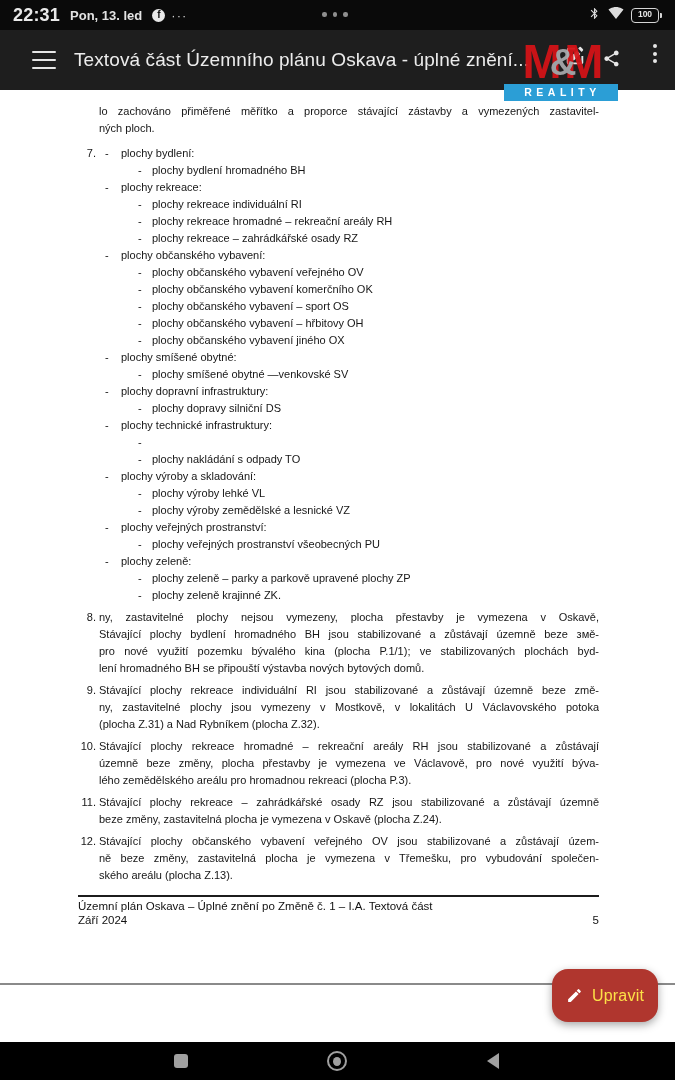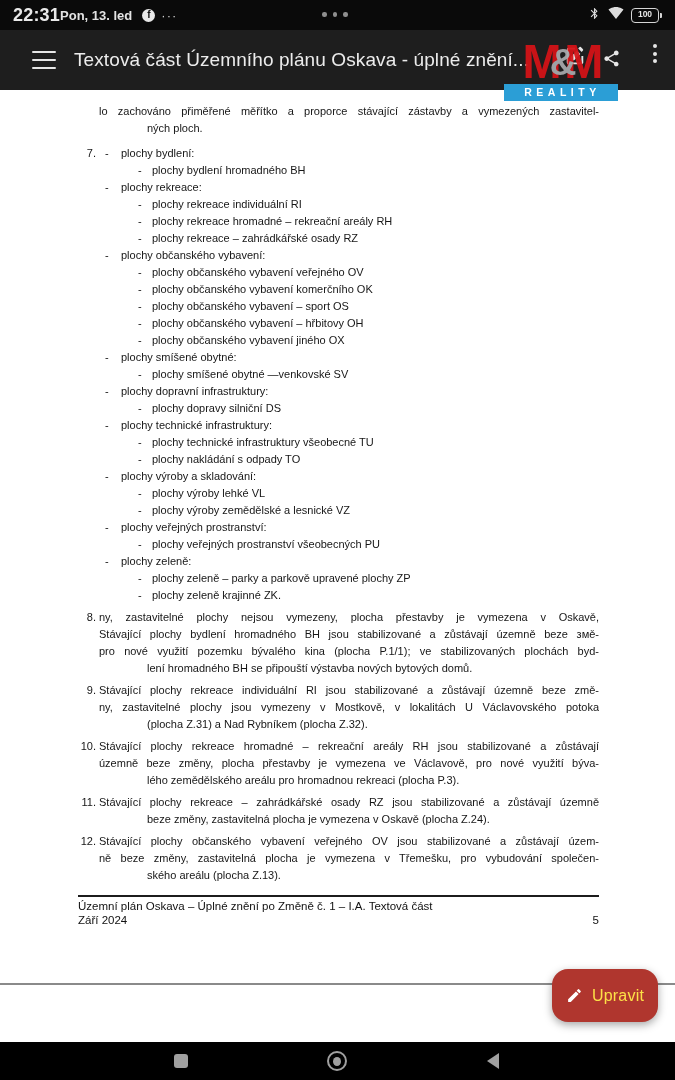--- a/index.html
+++ b/index.html
@@ -9,7 +9,7 @@
   .status-bar{position:absolute;left:0;top:0;width:675px;height:30px;background:#0a0a0a;
               display:flex;align-items:center;box-sizing:border-box;padding:0 13px;color:#e9e9e9;}
   .sb-time{font-size:18px;font-weight:700;letter-spacing:.2px;}
-  .sb-date{font-size:13px;font-weight:600;color:#e3e3e3;}
+  .sb-date{font-size:13px;margin-left:10px;font-weight:600;color:#e3e3e3;}
   .sb-fb{width:13px;height:13px;border-radius:50%;background:#e8e8e8;color:#101010;
          font-size:10px;font-weight:700;display:flex;align-items:center;justify-content:center;
          margin-left:10px;line-height:1;}

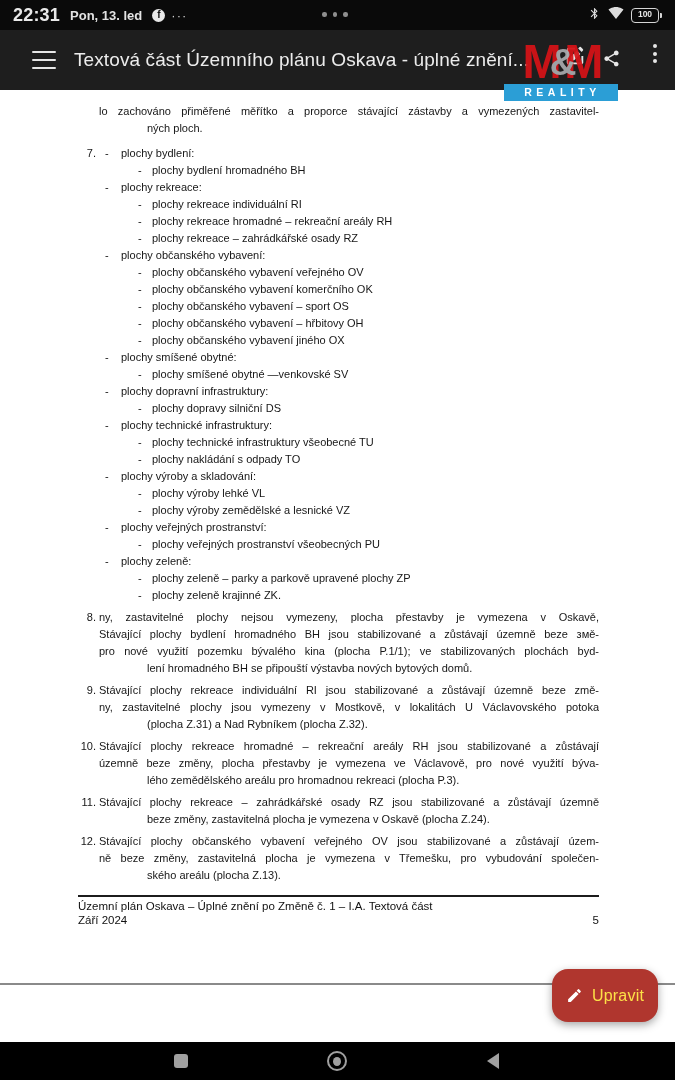--- a/index.html
+++ b/index.html
@@ -48,7 +48,7 @@
   .doc-content{position:absolute;left:78px;top:13px;width:521px;font-size:11px;line-height:17px;}
   .intro{padding-left:21px;}
   .jline{max-height:17px;overflow:hidden;text-align:justify;text-align-last:justify;}
-  .jline.last{text-align:left;text-align-last:left;margin-left:48px;}
+  .jline.last{text-align:left;text-align-last:left;}
   .item{display:flex;margin-top:5px;}
   .item:first-of-type{margin-top:8px;}
   .num{width:18px;text-align:right;flex:0 0 18px;margin-right:3px;}

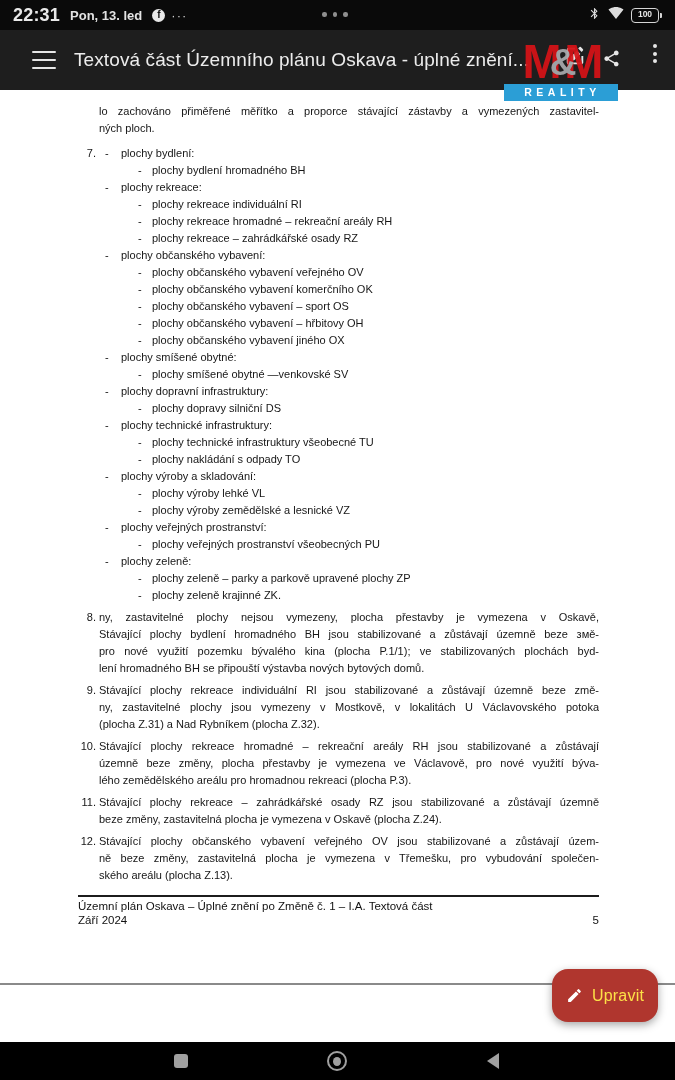--- a/index.html
+++ b/index.html
@@ -226,7 +226,6 @@
               </div>
               <div class="row l2">
                 <span class="dash">-</span>
-                <span>plochy technické infrastruktury všeobecné TU</span>
               </div>
               <div class="row l2">
                 <span class="dash">-</span>

